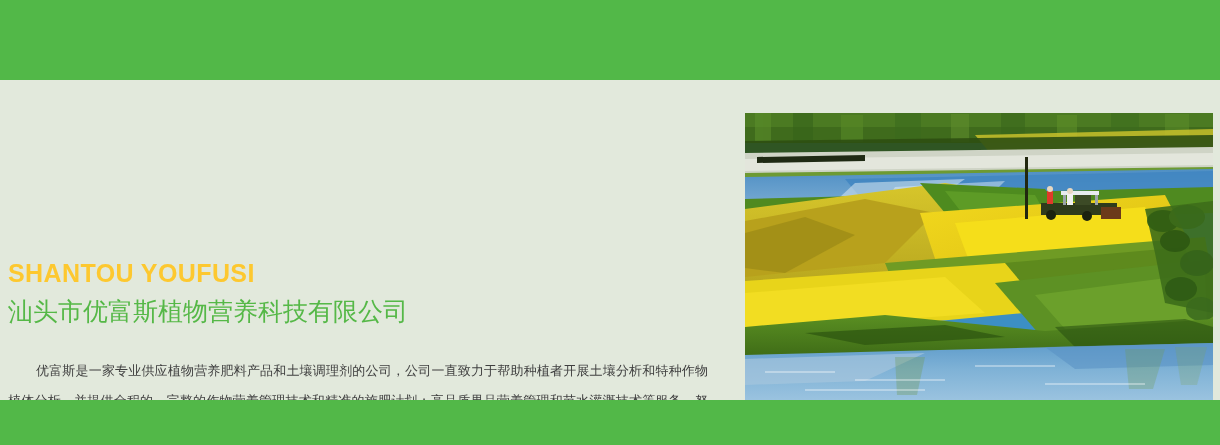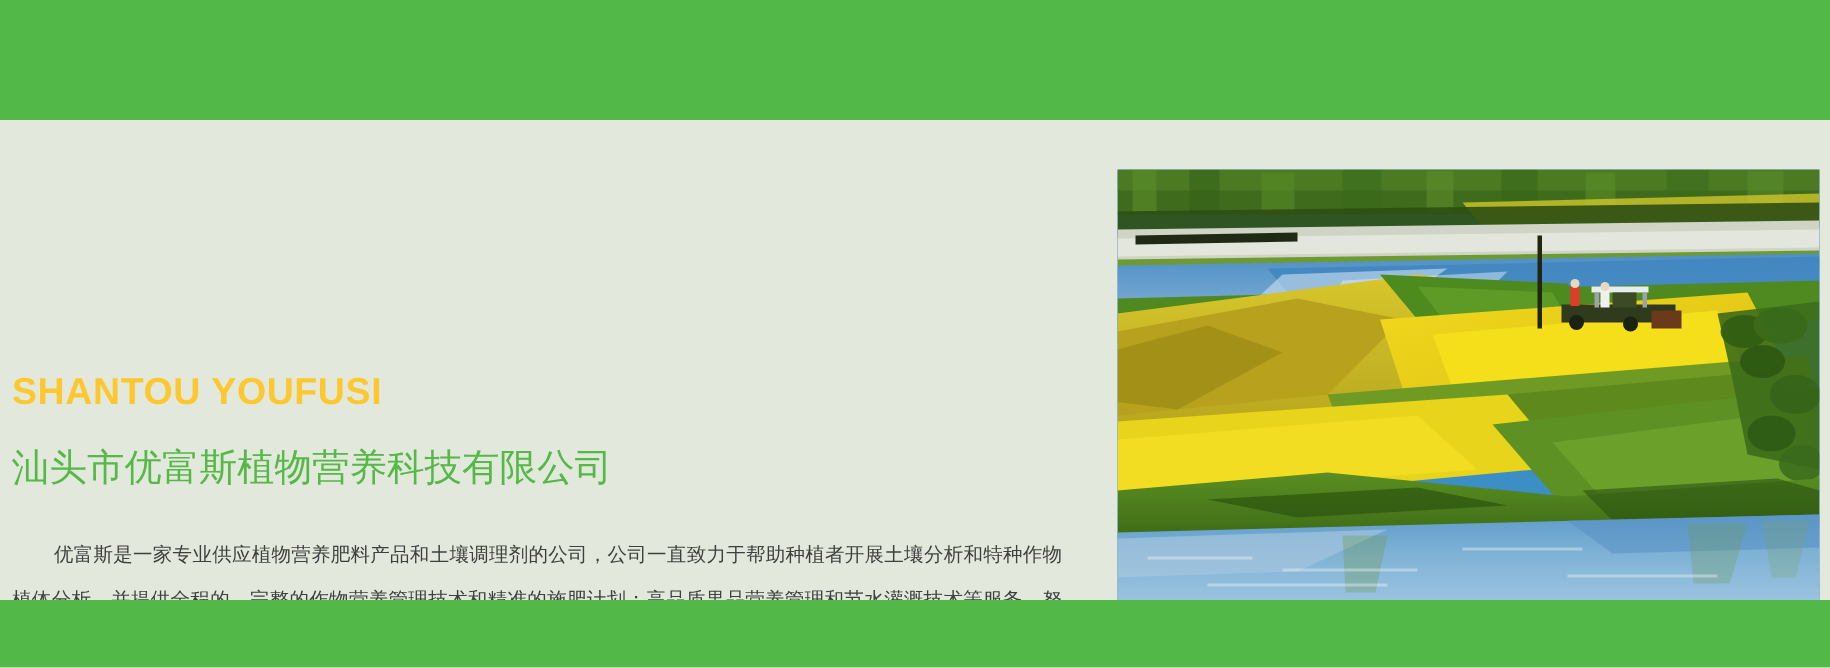--- a/index.html
+++ b/index.html
@@ -27,7 +27,7 @@
 
   
   .brand-block{
-    position:absolute; left:8px; top:166px; width:720px;
+    position:absolute; left:8px; top:178px; width:720px;
   }
   .brand-en{
     font-size:25px; font-weight:bold; letter-spacing:.4px;

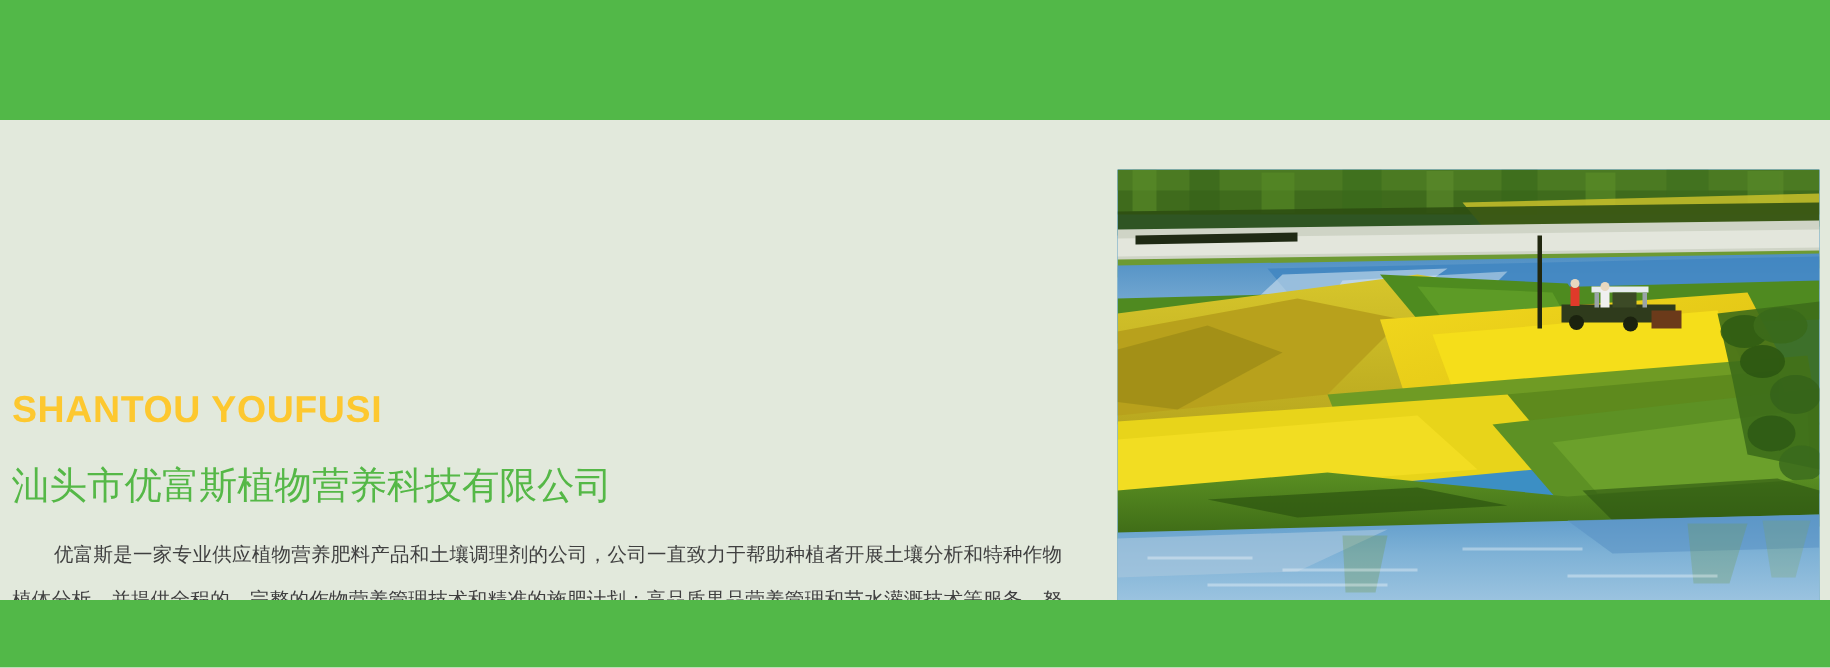--- a/index.html
+++ b/index.html
@@ -39,7 +39,7 @@
   }
   .brand-cn{
     font-size:25px; color:#55b847; line-height:34px;
-    margin-top:19px; white-space:nowrap;
+    margin-top:7px; white-space:nowrap;
     font-family:"DejaVu Sans", sans-serif;
   }
 

